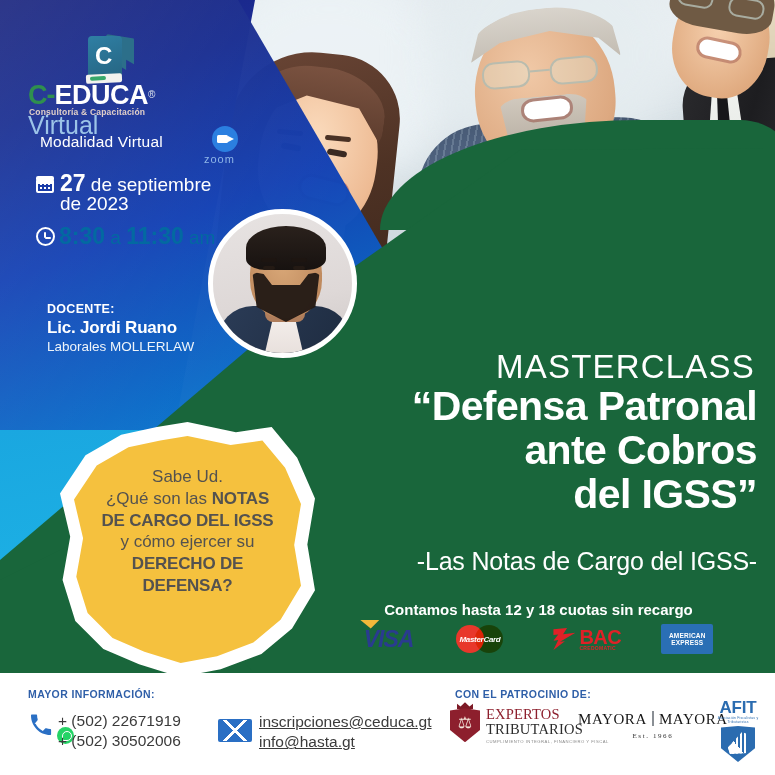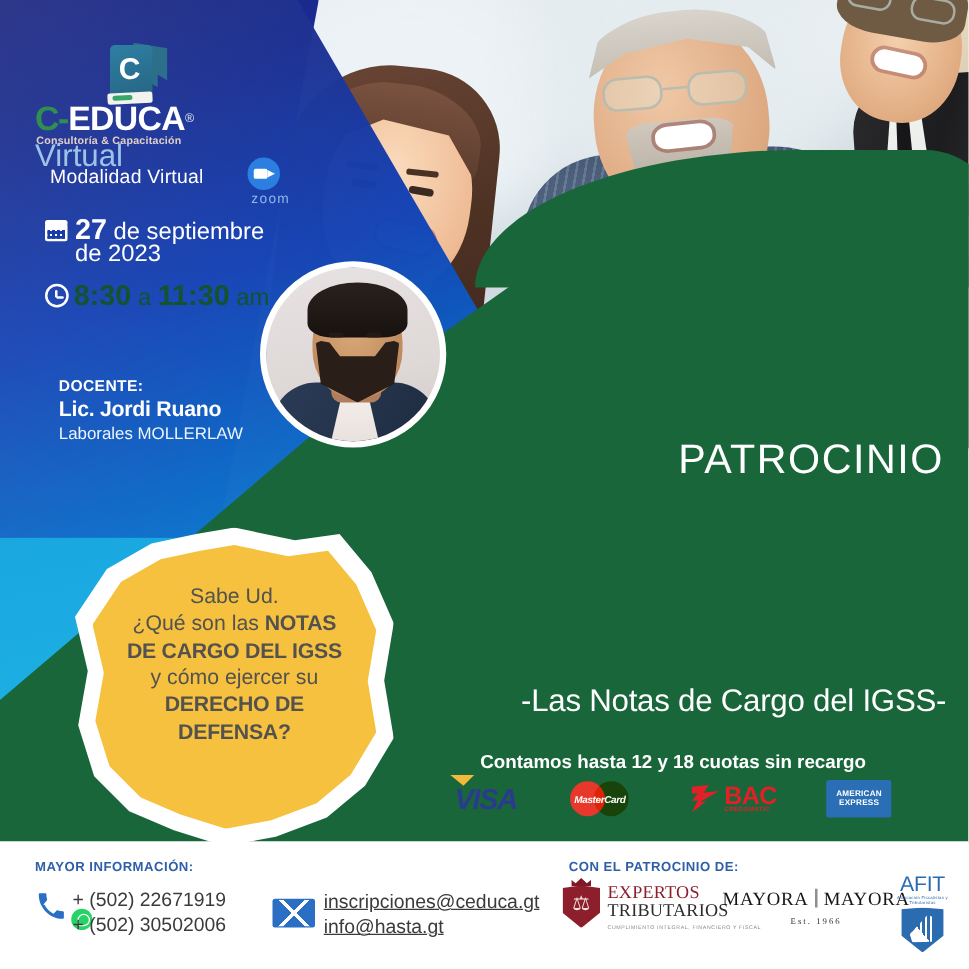--- a/index.html
+++ b/index.html
@@ -265,7 +265,7 @@
     position: absolute; left: 40px; top: 133px; font-size: 15.5px;
     color: #ffffff; letter-spacing: .2px;
   }
-  .zoom-badge { position: absolute; left: 190px; top: 126px; width: 42px; height: 40px; text-align: right; }
+  .zoom-badge { position: absolute; left: 204px; top: 126px; width: 42px; height: 40px; text-align: left; }
   .zoom-circle {
     width: 26px; height: 26px; border-radius: 50%; background: #2b7fe0;
     margin: 0 auto; position: relative;

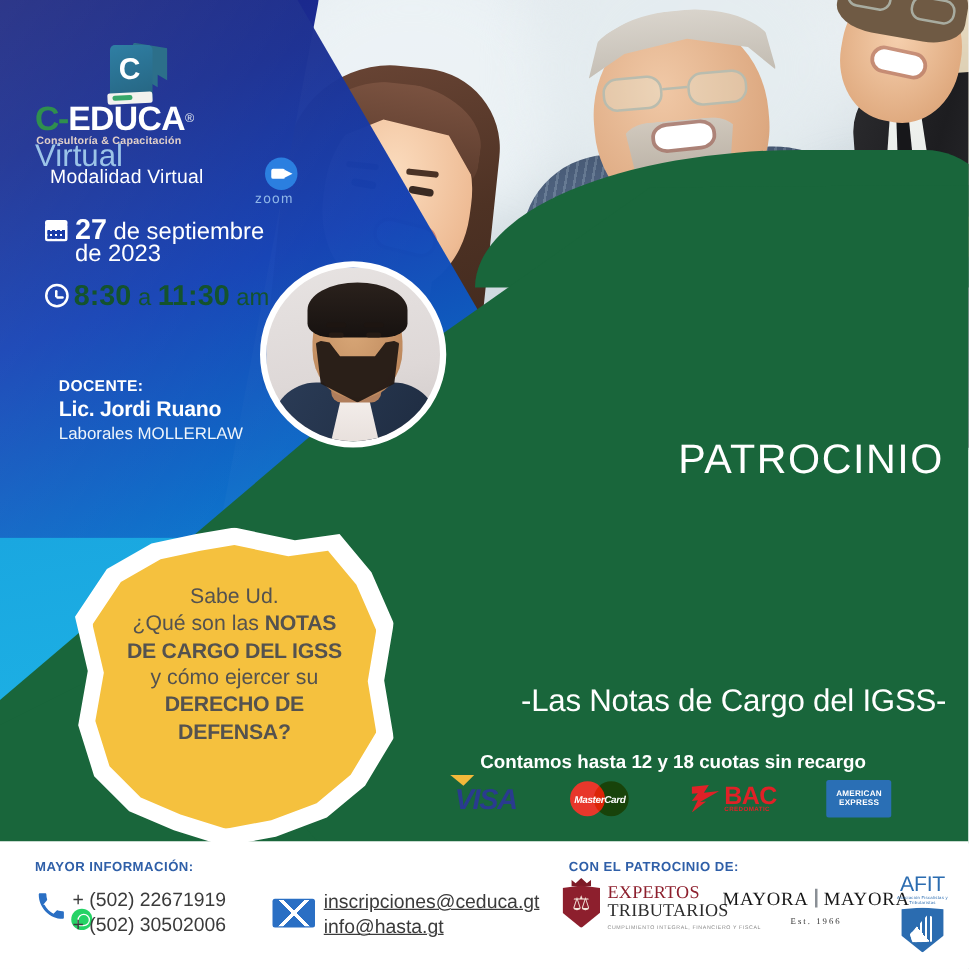--- a/index.html
+++ b/index.html
@@ -298,7 +298,7 @@
   .clock-icon { position: absolute; left: 0px; top: 3px; width: 19px; height: 19px; border: 2.4px solid #ffffff; border-radius: 50%; }
   .clock-icon:before { content:""; position:absolute; left: 6px; top: 3px; width: 2px; height: 6px; background: #fff; border-radius: 1px; }
   .clock-icon:after { content:""; position:absolute; left: 7px; top: 8px; width: 6px; height: 2px; background: #fff; border-radius: 1px; }
-  .time-txt { position: absolute; left: 23px; top: -1px; font-size: 19px; color: #14532d; white-space: nowrap; }
+  .time-txt { position: absolute; left: 23px; top: -1px; font-size: 19px; color: #0369a1; white-space: nowrap; }
   .time-txt b { font-size: 23px; font-weight: 700; }
 
   

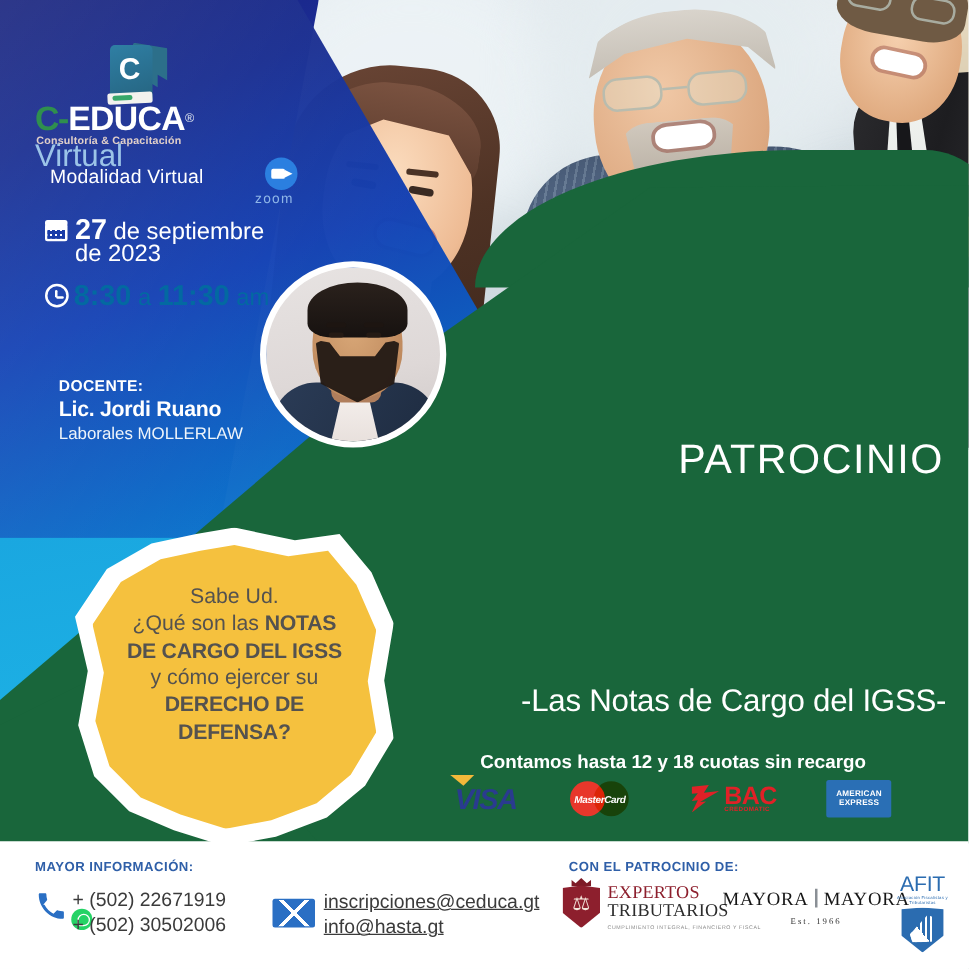--- a/index.html
+++ b/index.html
@@ -601,7 +601,7 @@
     </div>
   </div>
 
-  <div class="masterclass">PATROCINIO</div>
+  <div class="masterclass">MASTERCLASS</div>
   <div class="subtitle">-Las Notas de Cargo del IGSS-</div>
 
   <div class="cuotas">Contamos hasta 12  y 18 cuotas sin recargo</div>

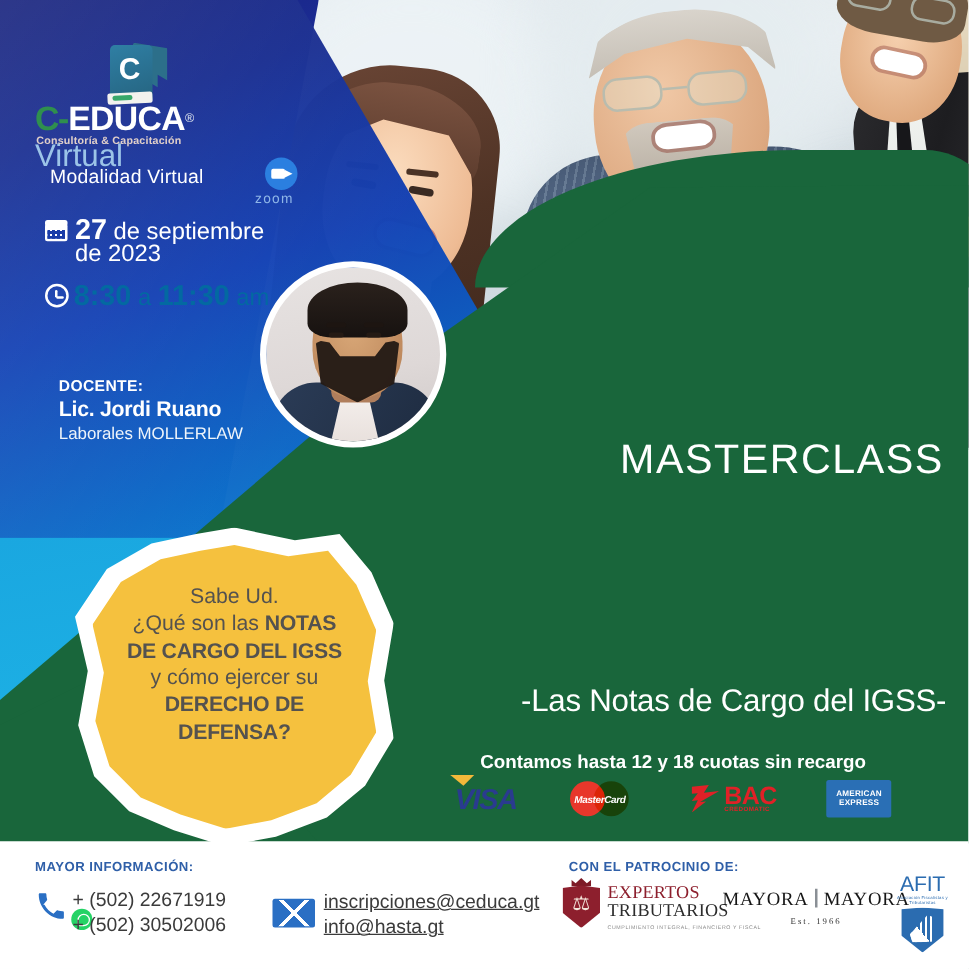--- a/index.html
+++ b/index.html
@@ -602,6 +602,11 @@
   </div>
 
   <div class="masterclass">MASTERCLASS</div>
+  <div class="course-title">
+    <div>“Defensa Patronal</div>
+    <div>ante Cobros</div>
+    <div>del IGSS”</div>
+  </div>
   <div class="subtitle">-Las Notas de Cargo del IGSS-</div>
 
   <div class="cuotas">Contamos hasta 12  y 18 cuotas sin recargo</div>

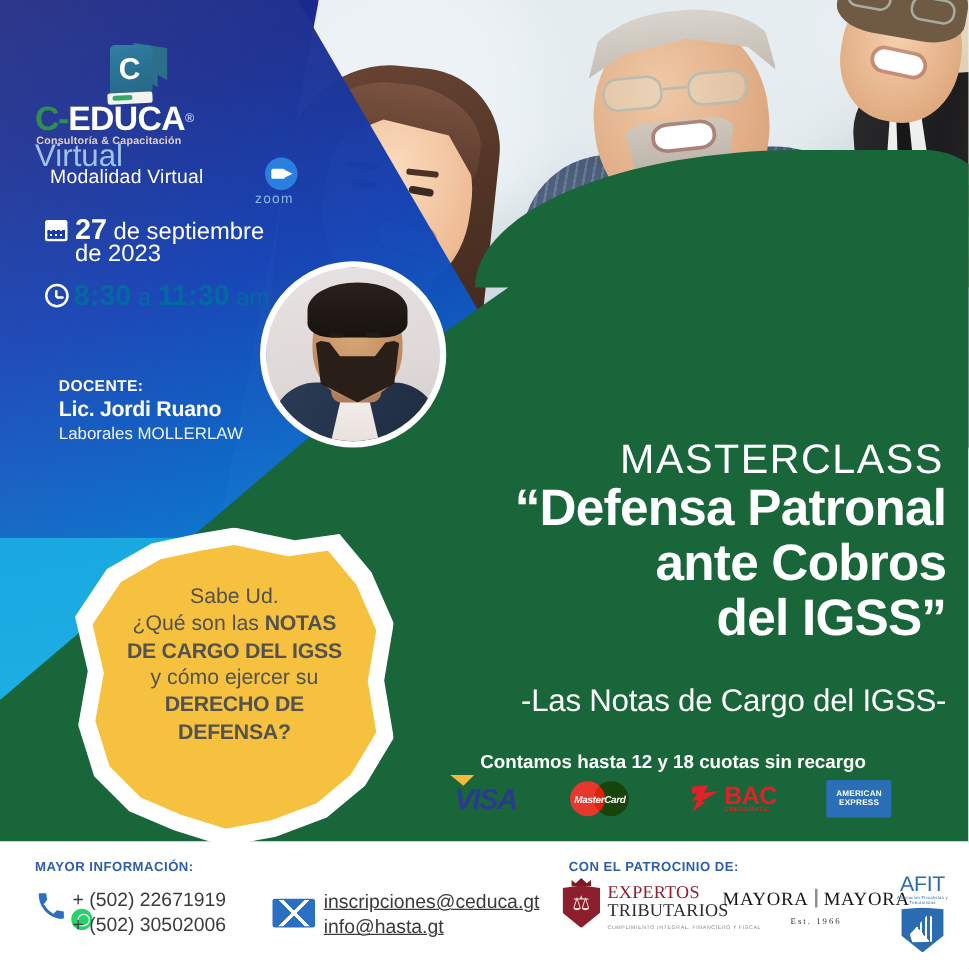--- a/index.html
+++ b/index.html
@@ -454,7 +454,7 @@
   .may-sub { font-size: 7px; color: #333; letter-spacing: 1.6px; margin-top: 4px; font-family: "Liberation Serif", serif; }
 
   .spon.afit { left: 712px; top: 26px; text-align: center; width: 52px; }
-  .afit-t { font-size: 17px; font-weight: 400; color: #2b6cb0; letter-spacing: -.2px; line-height: 1; }
+  .afit-t { font-size: 17px; font-weight: 700; color: #2b6cb0; letter-spacing: -.2px; line-height: 1; }
   .afit-sub { font-size: 3.4px; color: #2b6cb0; letter-spacing: .2px; }
   .afit-shield { width: 34px; height: 36px; margin: 2px auto 0; background: #2b6cb0; position: relative;
      clip-path: polygon(0 4%, 50% 0, 100% 4%, 100% 62%, 50% 100%, 0 62%); }

